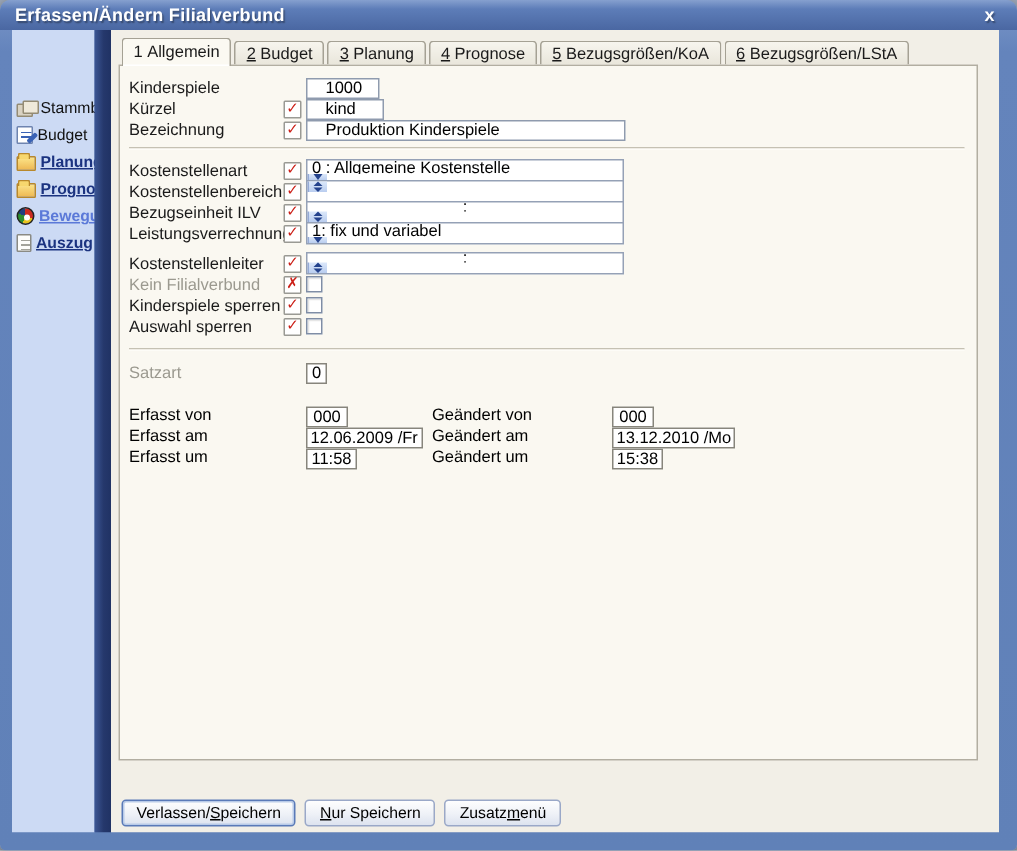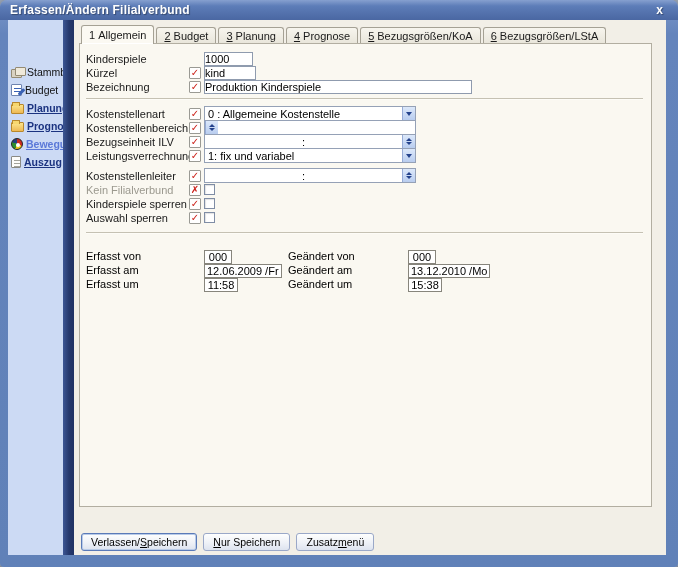--- a/index.html
+++ b/index.html
@@ -57,7 +57,7 @@
   
   .tinput{
     height:14px;background:#fff;border:1px solid #8f9bae;font-size:11px;color:#000;
-    padding:0 0;display:flex;align-items:center;white-space:nowrap;overflow:hidden;
+    padding:0 12px;display:flex;align-items:center;white-space:nowrap;overflow:hidden;
   }
   .vbox{
     height:14px;background:#fff;border:1px solid #87857c;font-size:11px;color:#000;

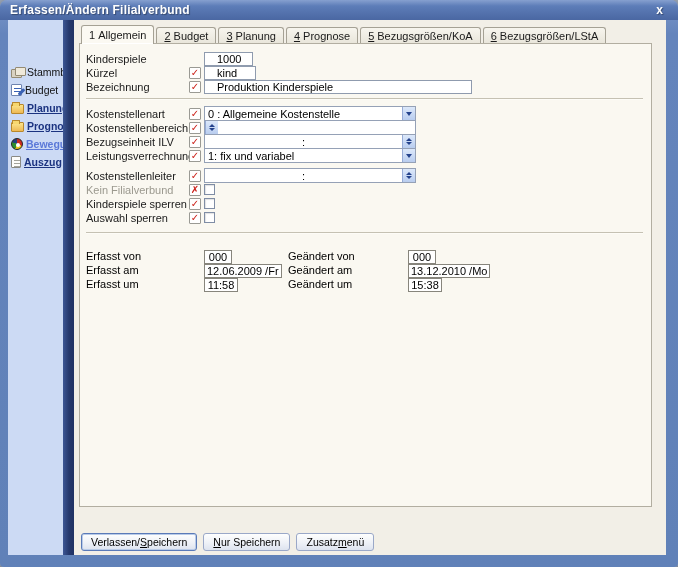--- a/index.html
+++ b/index.html
@@ -205,7 +205,7 @@
           <span class="iconslot">
               <span class="mark">✓</span>
             </span>
-          <div class="tinput" style="width:268px">Produktion Kinderspiele</div>
+          <div class="tinput" style="width:213px">Produktion Kinderspiele</div>
         </div>
 
         <hr class="sep">

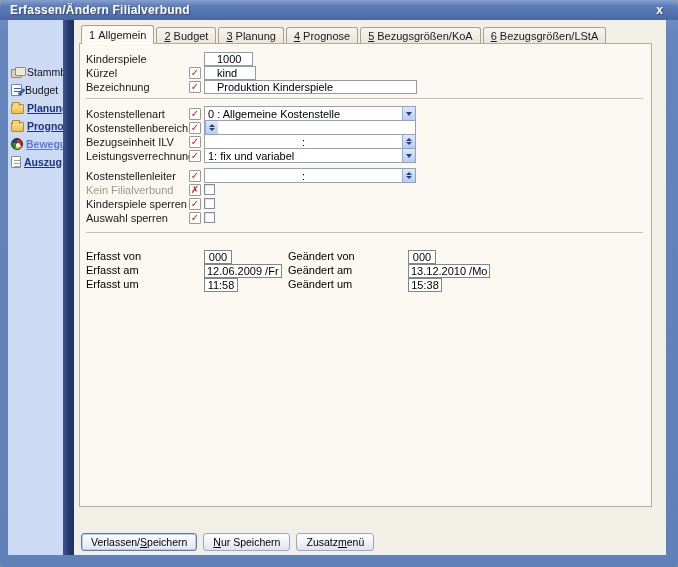--- a/index.html
+++ b/index.html
@@ -66,7 +66,7 @@
   
   .drop{
     width:212px;height:15px;background:#fff;border:1px solid #95a1b6;
-    display:flex;align-items:stretch;font-size:11px;color:#000;
+    display:flex;align-items:stretch;font-size:11px;color:#000;flex-direction:column;
   }
   .drop .val{flex:1;display:flex;align-items:center;padding:0 3px;white-space:nowrap;overflow:hidden;}
   .drop .val.center{justify-content:center;}

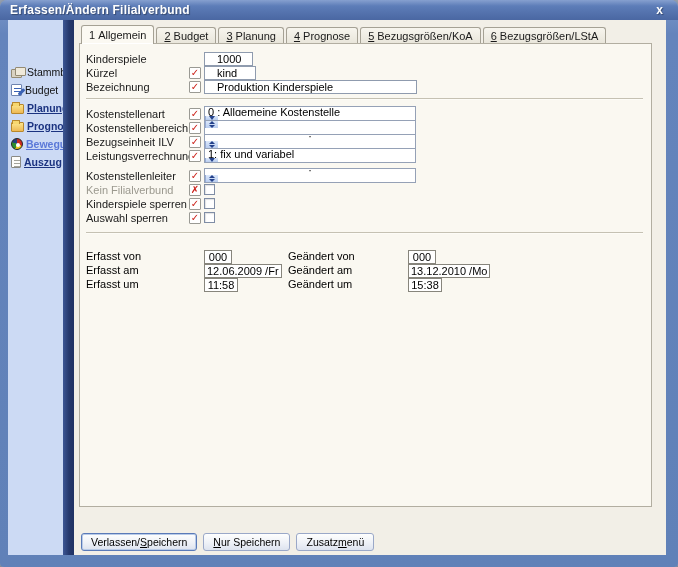--- a/index.html
+++ b/index.html
@@ -303,6 +303,11 @@
 
         <hr class="sep" style="margin-top:8px;margin-bottom:8px">
 
+        <div class="row">
+          <span class="flabel dis">Satzart</span>
+          <span class="iconslot"></span>
+          <div class="vbox" style="min-width:14px">0</div>
+        </div>
 
         <div class="grid-row" style="margin-top:13px">
           <span class="flabel dis">Erfasst von</span>

